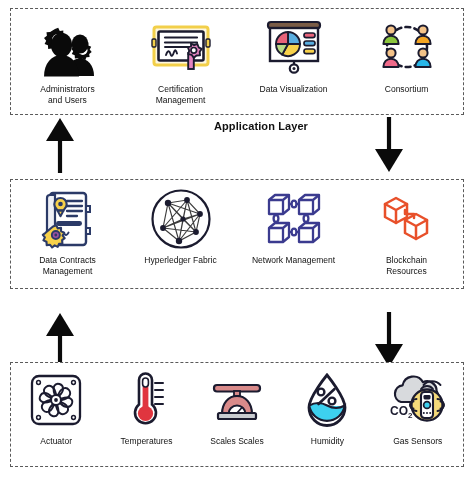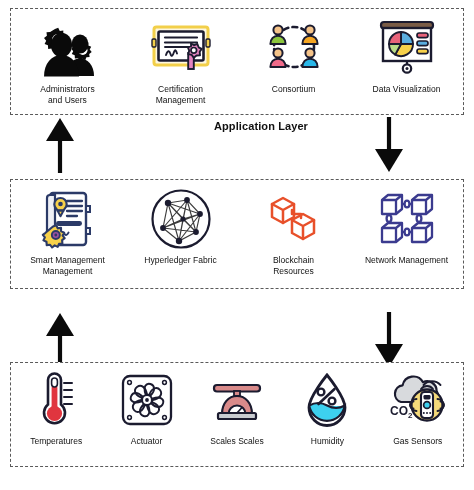--- a/index.html
+++ b/index.html
@@ -115,6 +115,26 @@
           </div>
           <div class="item-label">Certification
 Management</div>
+        </div>
+
+        <div class="item">
+          <div class="icon-wrap">
+            <svg width="62" height="56" viewBox="0 0 62 56">
+              <rect x="5" y="2" width="52" height="6.5" rx="3" fill="#7a5c46" stroke="#1b1b2f" stroke-width="2.2"></rect>
+              <rect x="7" y="8" width="48" height="33" fill="#ffffff" stroke="#1b1b2f" stroke-width="2.4"></rect>
+              <path d="M25 24 L25 12 A12 12 0 0 1 37 24 Z" fill="#5aaee0" stroke="#1b1b2f" stroke-width="1.9" stroke-linejoin="round"></path>
+              <path d="M25 24 L13 24 A12 12 0 0 1 25 12 Z" fill="#e8637a" stroke="#1b1b2f" stroke-width="1.9" stroke-linejoin="round"></path>
+              <path d="M25 24 L37 24 A12 12 0 0 1 19.2 34.6 Z" fill="#f7d14a" stroke="#1b1b2f" stroke-width="1.9" stroke-linejoin="round"></path>
+              <path d="M25 24 L19.2 34.6 A12 12 0 0 1 13 24 Z" fill="#b9dc87" stroke="#1b1b2f" stroke-width="1.9" stroke-linejoin="round"></path>
+              <rect x="41" y="13" width="11" height="4.6" rx="2.2" fill="#e8637a" stroke="#1b1b2f" stroke-width="1.7"></rect>
+              <rect x="41" y="21" width="11" height="4.6" rx="2.2" fill="#5aaee0" stroke="#1b1b2f" stroke-width="1.7"></rect>
+              <rect x="41" y="29" width="11" height="4.6" rx="2.2" fill="#f7d14a" stroke="#1b1b2f" stroke-width="1.7"></rect>
+              <line x1="31" y1="41" x2="31" y2="45" stroke="#1b1b2f" stroke-width="2.2"></line>
+              <circle cx="31" cy="48.5" r="4.2" fill="#ffffff" stroke="#1b1b2f" stroke-width="2.2"></circle>
+              <circle cx="31" cy="48.5" r="1.5" fill="#1b1b2f"></circle>
+            </svg>
+          </div>
+          <div class="item-label">Data Visualization</div>
         </div>
 
         <div class="item">
@@ -142,26 +162,6 @@
             </svg>
           </div>
           <div class="item-label">Consortium</div>
-        </div>
-
-        <div class="item">
-          <div class="icon-wrap">
-            <svg width="62" height="56" viewBox="0 0 62 56">
-              <rect x="5" y="2" width="52" height="6.5" rx="3" fill="#7a5c46" stroke="#1b1b2f" stroke-width="2.2"></rect>
-              <rect x="7" y="8" width="48" height="33" fill="#ffffff" stroke="#1b1b2f" stroke-width="2.4"></rect>
-              <path d="M25 24 L25 12 A12 12 0 0 1 37 24 Z" fill="#5aaee0" stroke="#1b1b2f" stroke-width="1.9" stroke-linejoin="round"></path>
-              <path d="M25 24 L13 24 A12 12 0 0 1 25 12 Z" fill="#e8637a" stroke="#1b1b2f" stroke-width="1.9" stroke-linejoin="round"></path>
-              <path d="M25 24 L37 24 A12 12 0 0 1 19.2 34.6 Z" fill="#f7d14a" stroke="#1b1b2f" stroke-width="1.9" stroke-linejoin="round"></path>
-              <path d="M25 24 L19.2 34.6 A12 12 0 0 1 13 24 Z" fill="#b9dc87" stroke="#1b1b2f" stroke-width="1.9" stroke-linejoin="round"></path>
-              <rect x="41" y="13" width="11" height="4.6" rx="2.2" fill="#e8637a" stroke="#1b1b2f" stroke-width="1.7"></rect>
-              <rect x="41" y="21" width="11" height="4.6" rx="2.2" fill="#5aaee0" stroke="#1b1b2f" stroke-width="1.7"></rect>
-              <rect x="41" y="29" width="11" height="4.6" rx="2.2" fill="#f7d14a" stroke="#1b1b2f" stroke-width="1.7"></rect>
-              <line x1="31" y1="41" x2="31" y2="45" stroke="#1b1b2f" stroke-width="2.2"></line>
-              <circle cx="31" cy="48.5" r="4.2" fill="#ffffff" stroke="#1b1b2f" stroke-width="2.2"></circle>
-              <circle cx="31" cy="48.5" r="1.5" fill="#1b1b2f"></circle>
-            </svg>
-          </div>
-          <div class="item-label">Data Visualization</div>
         </div>
 
       </div>

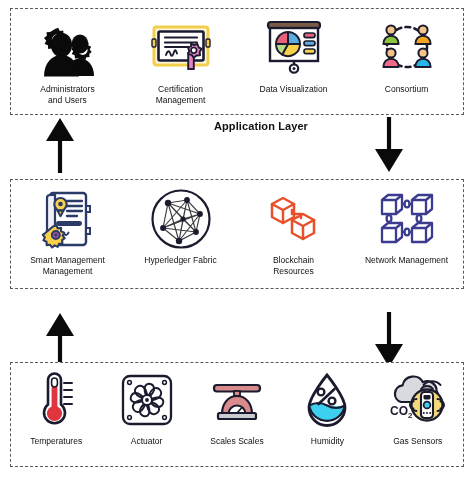--- a/index.html
+++ b/index.html
@@ -209,7 +209,7 @@
               <circle cx="16.8" cy="45" r="1.4" fill="#2b3a67"></circle>
             </svg>
           </div>
-          <div class="item-label">Smart Management
+          <div class="item-label">Data Contracts
 Management</div>
         </div>
 

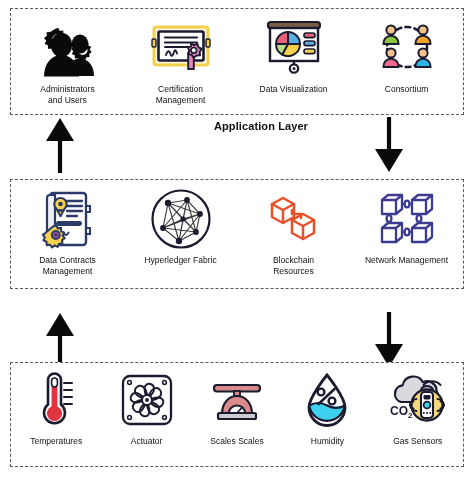--- a/index.html
+++ b/index.html
@@ -237,22 +237,6 @@
             </svg>
           </div>
           <div class="item-label">Hyperledger Fabric</div>
-        </div>
-
-        <div class="item">
-          <div class="icon-wrap">
-            <svg width="58" height="58" viewBox="0 0 58 58">
-              <g fill="none" stroke="#e8502a" stroke-width="2.5" stroke-linejoin="round" stroke-linecap="round">
-                <path d="M7 14 L18 8 L29 14 L29 27 L18 33 L7 27 Z"></path>
-                <path d="M7 14 L18 20 L29 14 M18 20 L18 33"></path>
-                <path d="M27 30 L38 24 L49 30 L49 43 L38 49 L27 43 Z"></path>
-                <path d="M27 30 L38 36 L49 30 M38 36 L38 49"></path>
-                <path d="M27 20 L27 24 L36 24 L36 28"></path>
-              </g>
-            </svg>
-          </div>
-          <div class="item-label">Blockchain
-Resources</div>
         </div>
 
         <div class="item">
@@ -285,6 +269,22 @@
           <div class="item-label">Network Management</div>
         </div>
 
+        <div class="item">
+          <div class="icon-wrap">
+            <svg width="58" height="58" viewBox="0 0 58 58">
+              <g fill="none" stroke="#e8502a" stroke-width="2.5" stroke-linejoin="round" stroke-linecap="round">
+                <path d="M7 14 L18 8 L29 14 L29 27 L18 33 L7 27 Z"></path>
+                <path d="M7 14 L18 20 L29 14 M18 20 L18 33"></path>
+                <path d="M27 30 L38 24 L49 30 L49 43 L38 49 L27 43 Z"></path>
+                <path d="M27 30 L38 36 L49 30 M38 36 L38 49"></path>
+                <path d="M27 20 L27 24 L36 24 L36 28"></path>
+              </g>
+            </svg>
+          </div>
+          <div class="item-label">Blockchain
+Resources</div>
+        </div>
+
       </div>
     </div>
   </div>

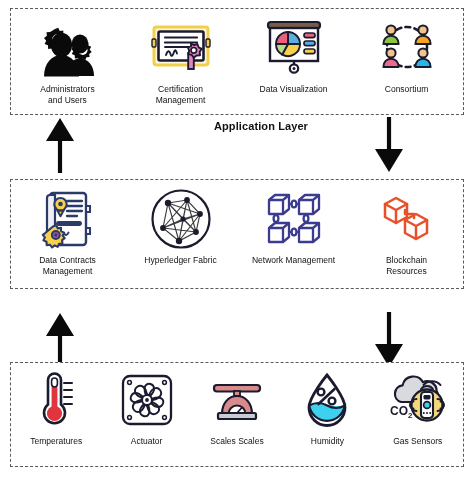--- a/index.html
+++ b/index.html
@@ -308,24 +308,6 @@
 
         <div class="item" style="width:88px;">
           <div class="icon-wrap">
-            <svg width="48" height="56" viewBox="0 0 48 56">
-              <path d="M16 8 a6.5 6.5 0 0 1 13 0 v24.5 a10.5 10.5 0 1 1 -13 0 z" fill="#ffffff" stroke="#1b1b2f" stroke-width="2.6"></path>
-              <circle cx="22.5" cy="41.5" r="7.6" fill="#e0353f"></circle>
-              <rect x="19.6" y="13" width="5.8" height="26" rx="2.9" fill="#e0353f"></rect>
-              <rect x="19.6" y="6" width="5.8" height="9" rx="2.9" fill="#ffffff" stroke="#1b1b2f" stroke-width="1.6"></rect>
-              <g stroke="#1b1b2f" stroke-width="2" stroke-linecap="round">
-                <line x1="32" y1="11" x2="40" y2="11"></line>
-                <line x1="32" y1="18" x2="40" y2="18"></line>
-                <line x1="32" y1="25" x2="40" y2="25"></line>
-                <line x1="32" y1="32" x2="40" y2="32"></line>
-              </g>
-            </svg>
-          </div>
-          <div class="item-label">Temperatures</div>
-        </div>
-
-        <div class="item" style="width:88px;">
-          <div class="icon-wrap">
             <svg width="54" height="54" viewBox="0 0 54 54">
               <rect x="3" y="3" width="48" height="48" rx="7" fill="#ffffff" stroke="#1b1b2f" stroke-width="2.3"></rect>
               <circle cx="9.5" cy="9.5" r="1.9" fill="none" stroke="#1b1b2f" stroke-width="1.5"></circle>
@@ -351,6 +333,24 @@
 
         <div class="item" style="width:88px;">
           <div class="icon-wrap">
+            <svg width="48" height="56" viewBox="0 0 48 56">
+              <path d="M16 8 a6.5 6.5 0 0 1 13 0 v24.5 a10.5 10.5 0 1 1 -13 0 z" fill="#ffffff" stroke="#1b1b2f" stroke-width="2.6"></path>
+              <circle cx="22.5" cy="41.5" r="7.6" fill="#e0353f"></circle>
+              <rect x="19.6" y="13" width="5.8" height="26" rx="2.9" fill="#e0353f"></rect>
+              <rect x="19.6" y="6" width="5.8" height="9" rx="2.9" fill="#ffffff" stroke="#1b1b2f" stroke-width="1.6"></rect>
+              <g stroke="#1b1b2f" stroke-width="2" stroke-linecap="round">
+                <line x1="32" y1="11" x2="40" y2="11"></line>
+                <line x1="32" y1="18" x2="40" y2="18"></line>
+                <line x1="32" y1="25" x2="40" y2="25"></line>
+                <line x1="32" y1="32" x2="40" y2="32"></line>
+              </g>
+            </svg>
+          </div>
+          <div class="item-label">Temperatures</div>
+        </div>
+
+        <div class="item" style="width:88px;">
+          <div class="icon-wrap">
             <svg width="56" height="46" viewBox="0 0 56 46">
               <rect x="5" y="8" width="46" height="6.5" rx="3" fill="#d98a8a" stroke="#1b1b2f" stroke-width="2.2"></rect>
               <rect x="25" y="14" width="6" height="5" fill="#d98a8a" stroke="#1b1b2f" stroke-width="1.8"></rect>

